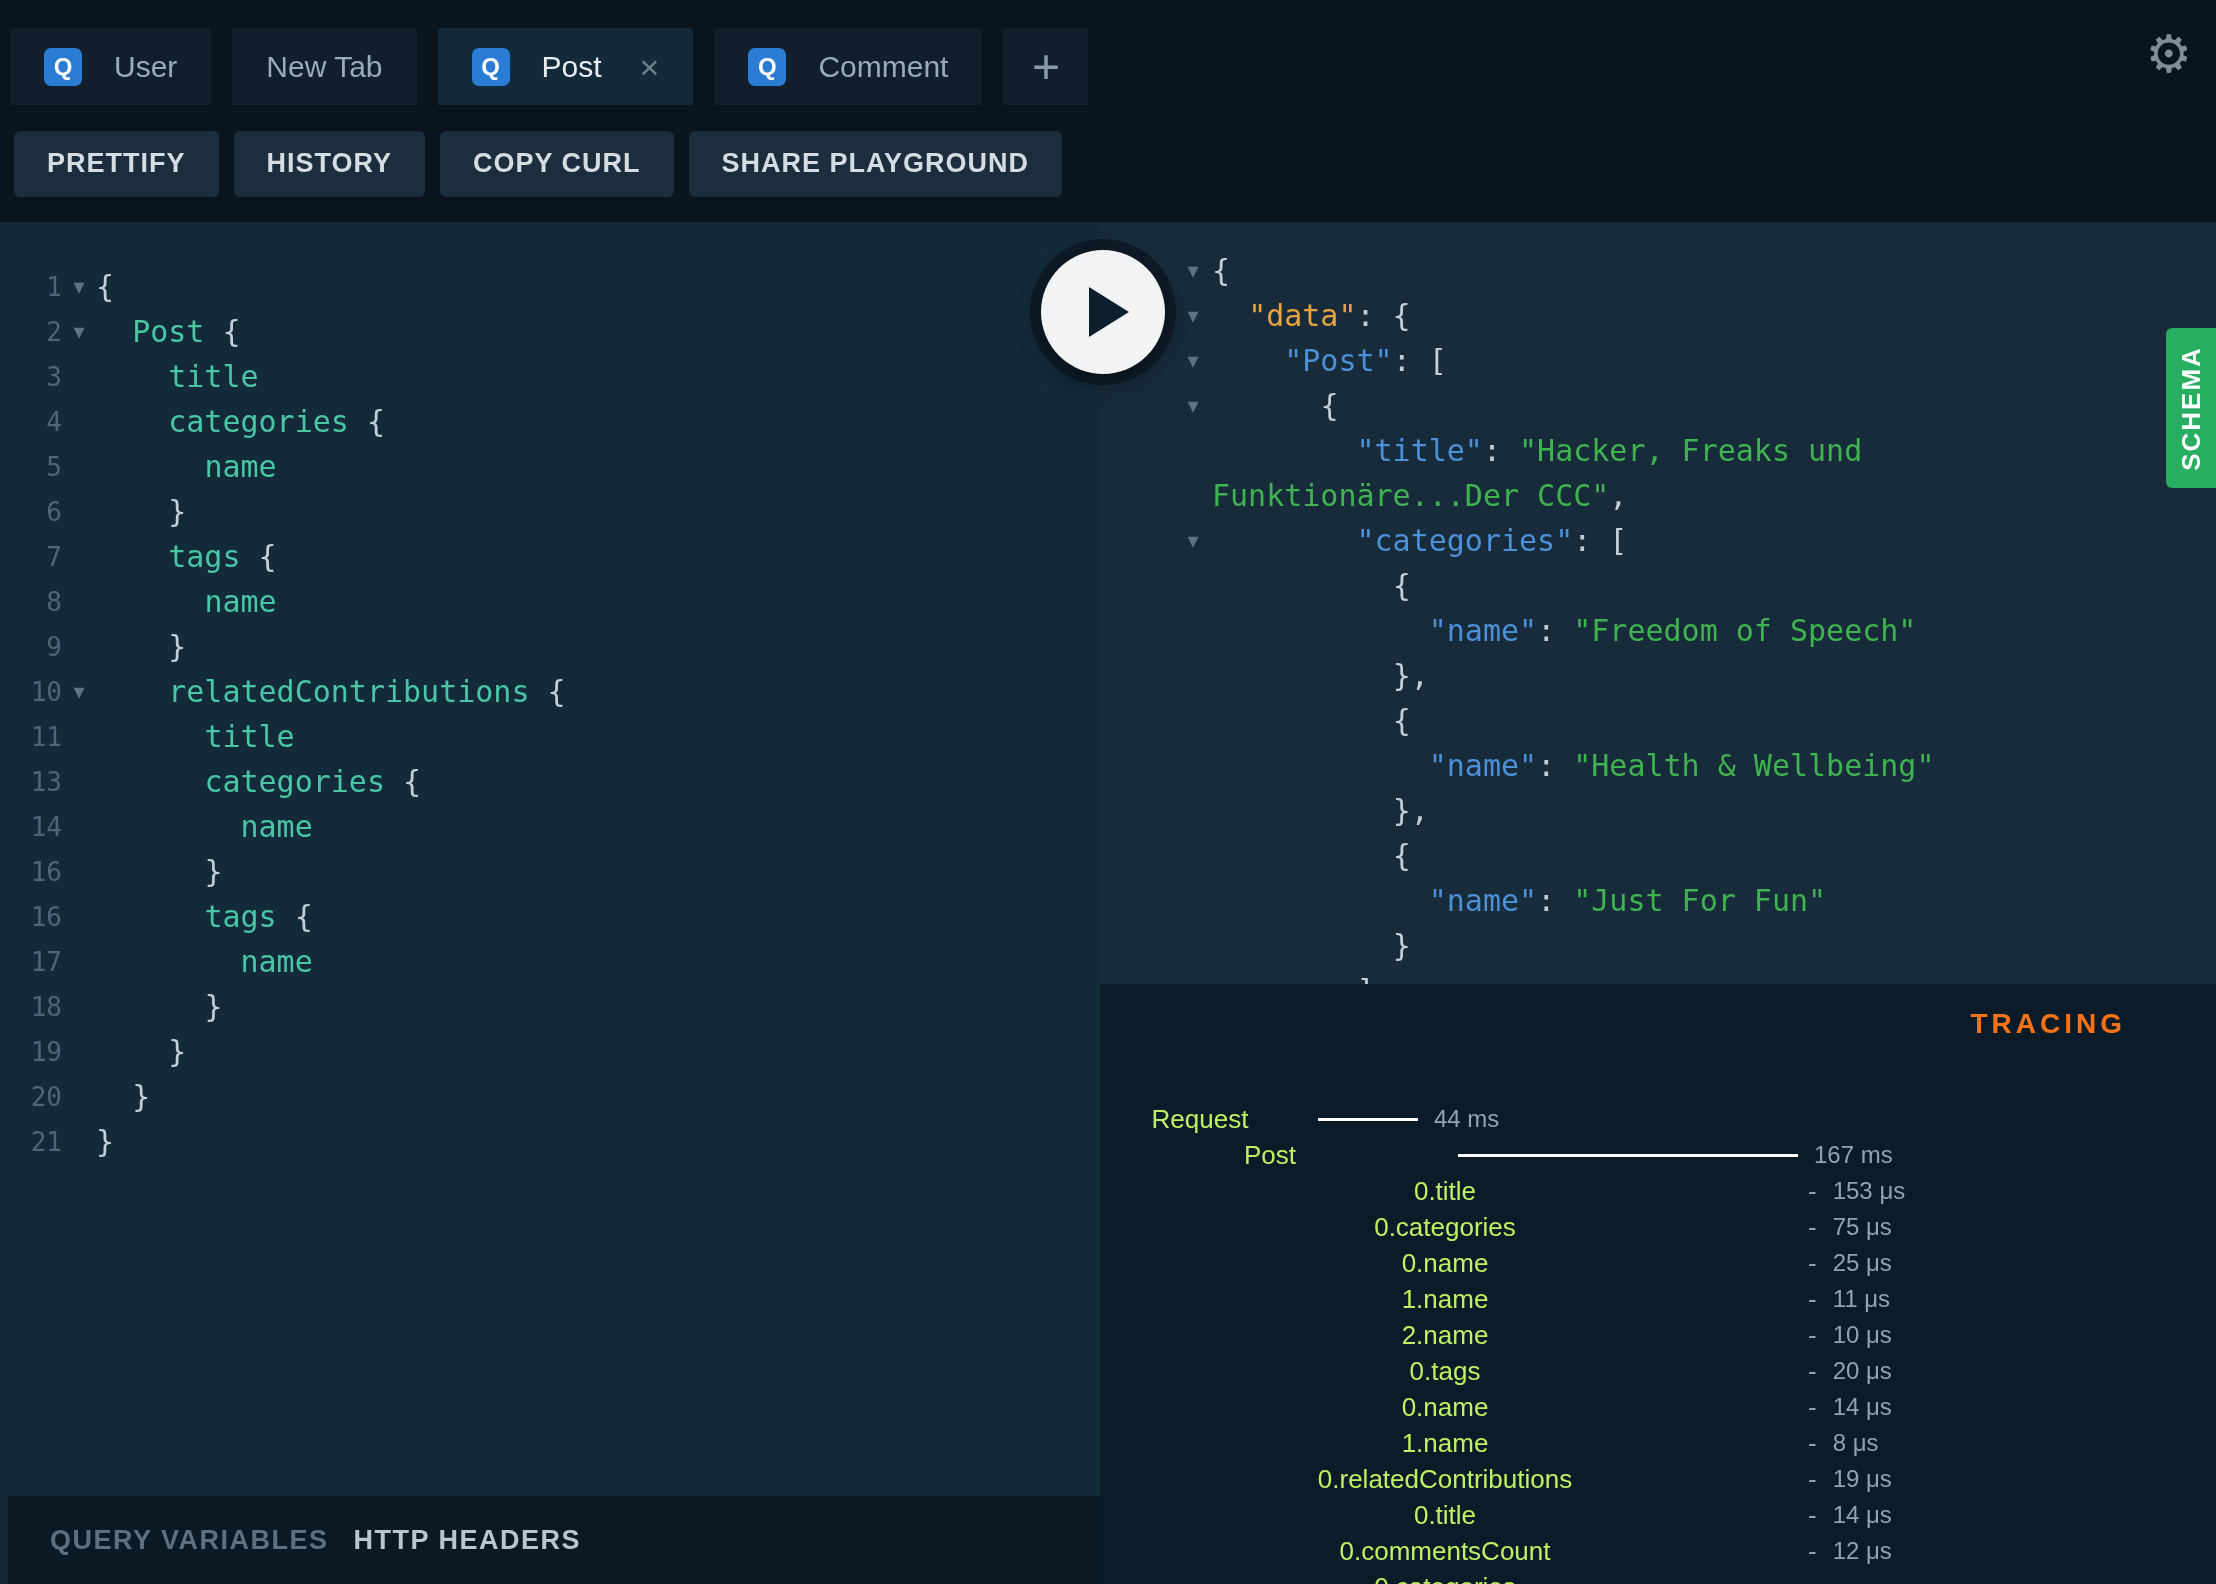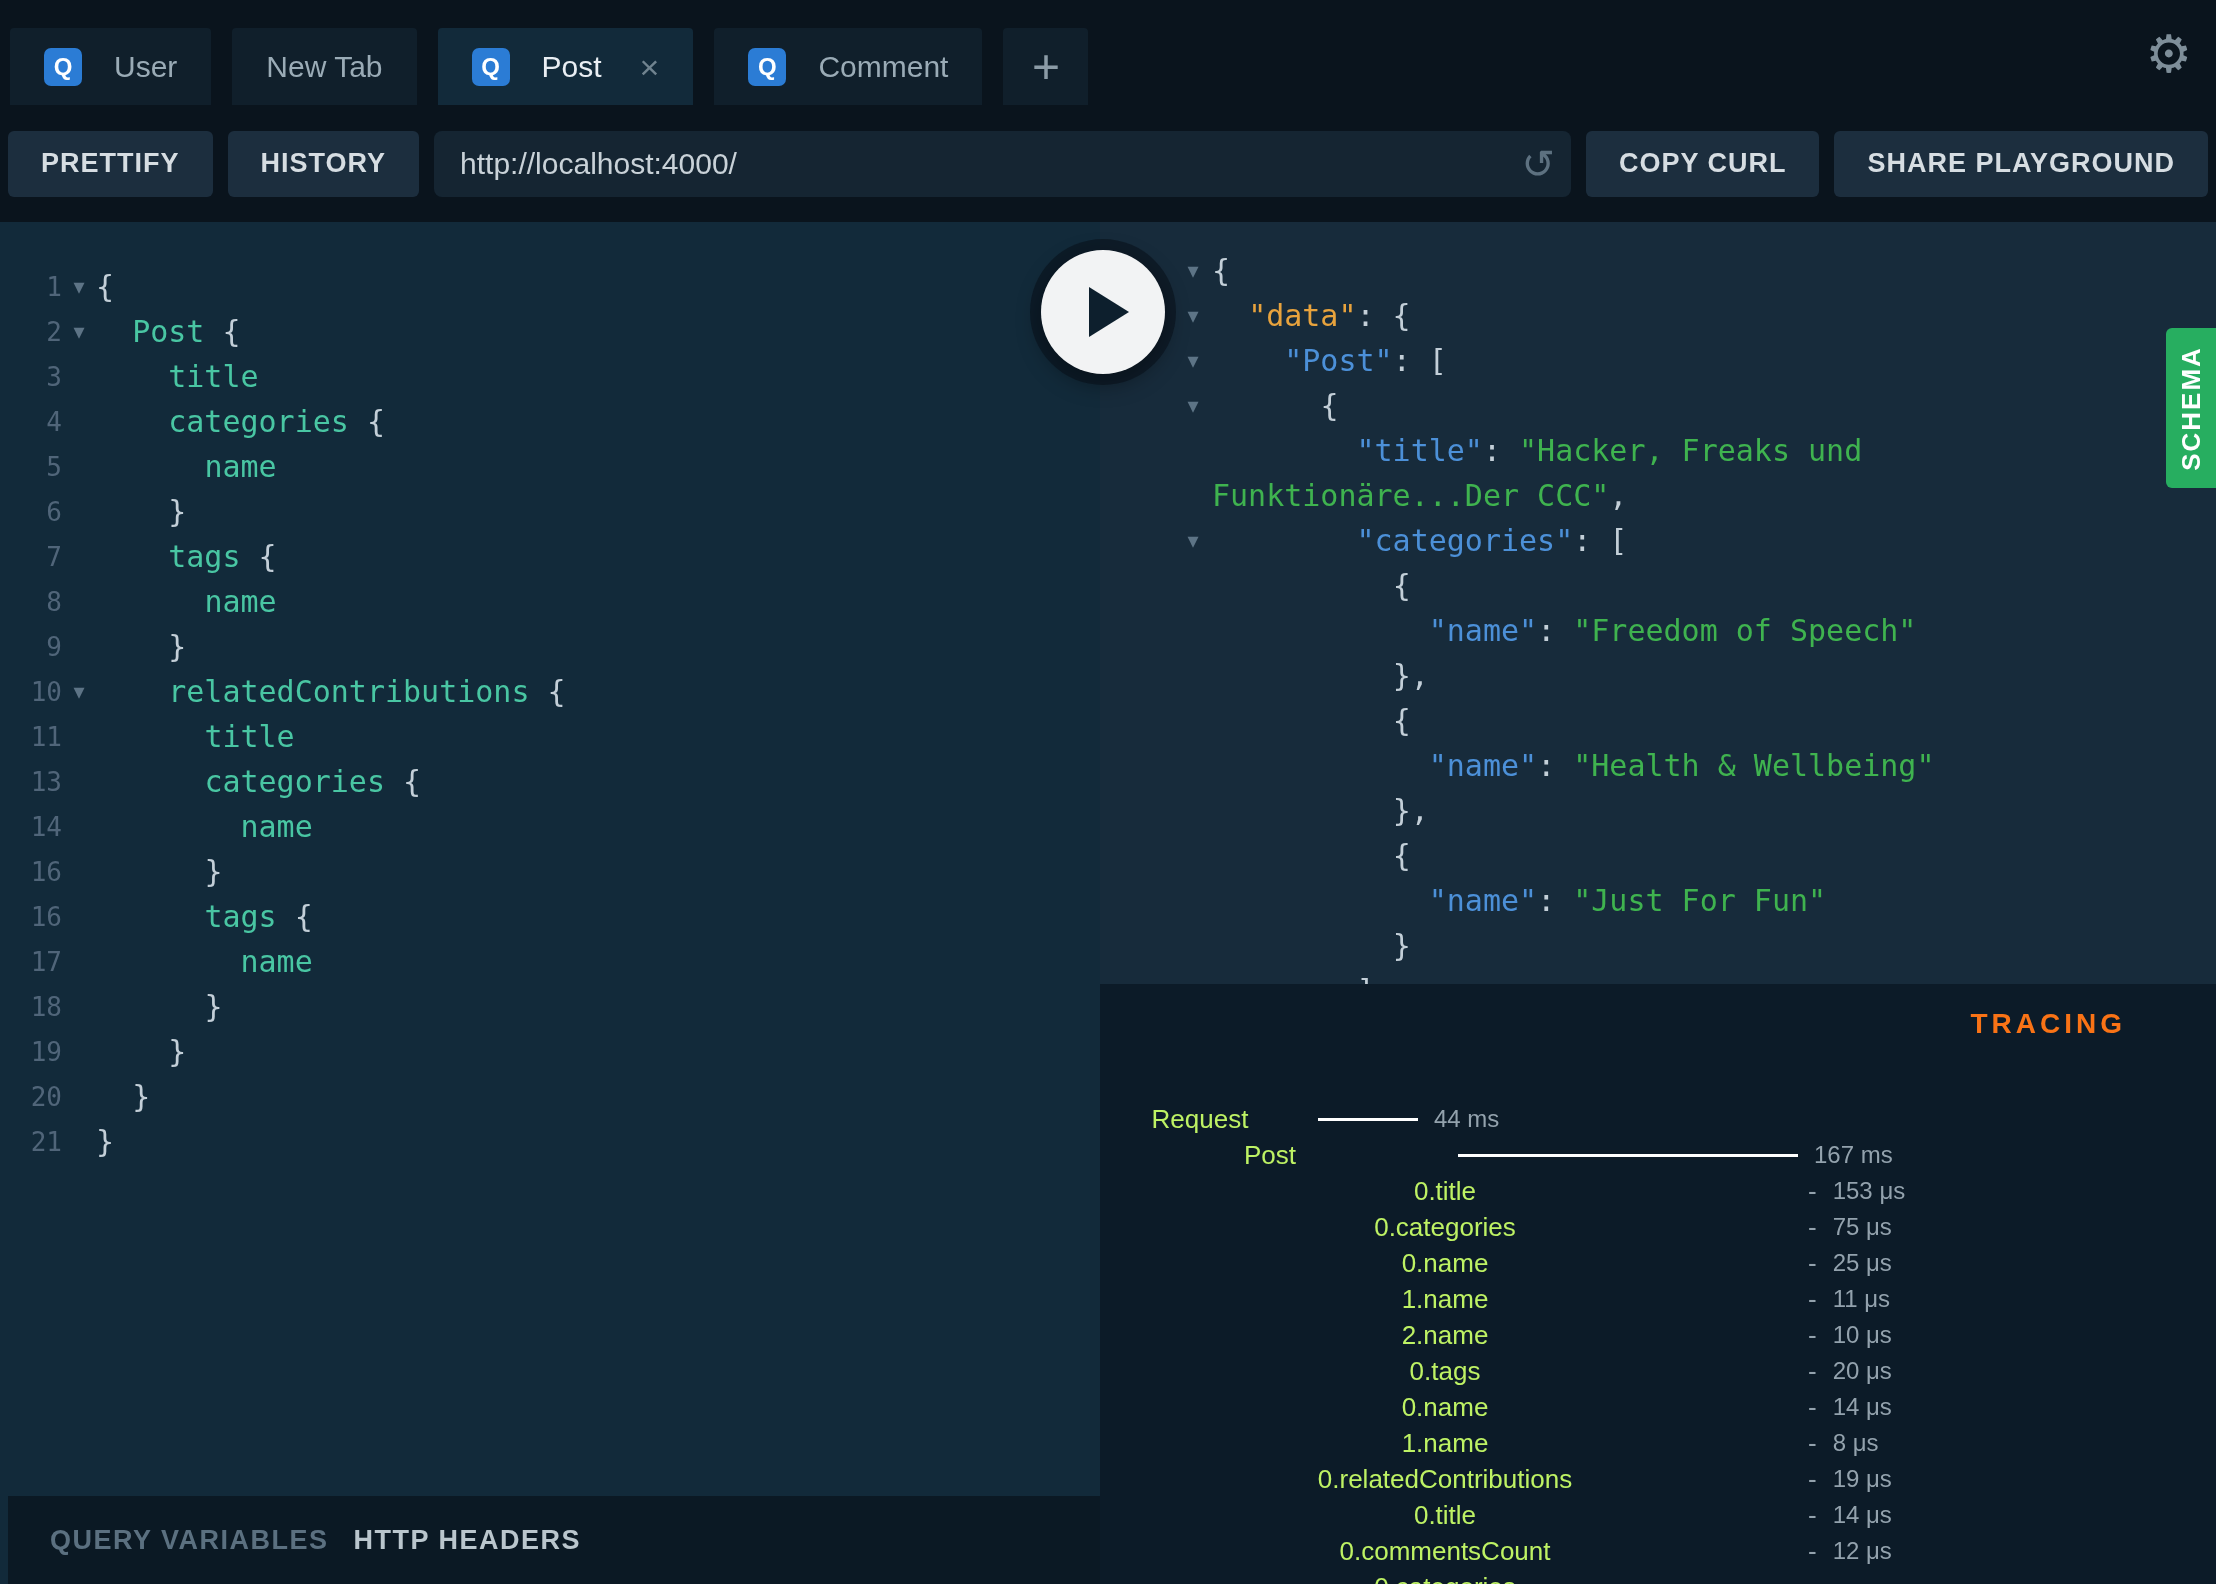--- a/index.html
+++ b/index.html
@@ -33,7 +33,7 @@
     font-size:52px;color:#7e8e99;line-height:1;padding:0;}
   
   .toolbar{position:absolute;top:105px;left:0;right:0;height:117px;background:var(--bar);
-    display:flex;align-items:center;padding:0 8px;gap:15px;}
+    display:flex;align-items:center;padding:0 14px;gap:15px;}
   .tbtn{height:66px;padding:0 33px;background:var(--btn);border:none;border-radius:6px;
     color:var(--btn-text);font-size:27px;font-weight:600;letter-spacing:1px;
     font-family:inherit;display:flex;align-items:center;white-space:nowrap;cursor:pointer;}

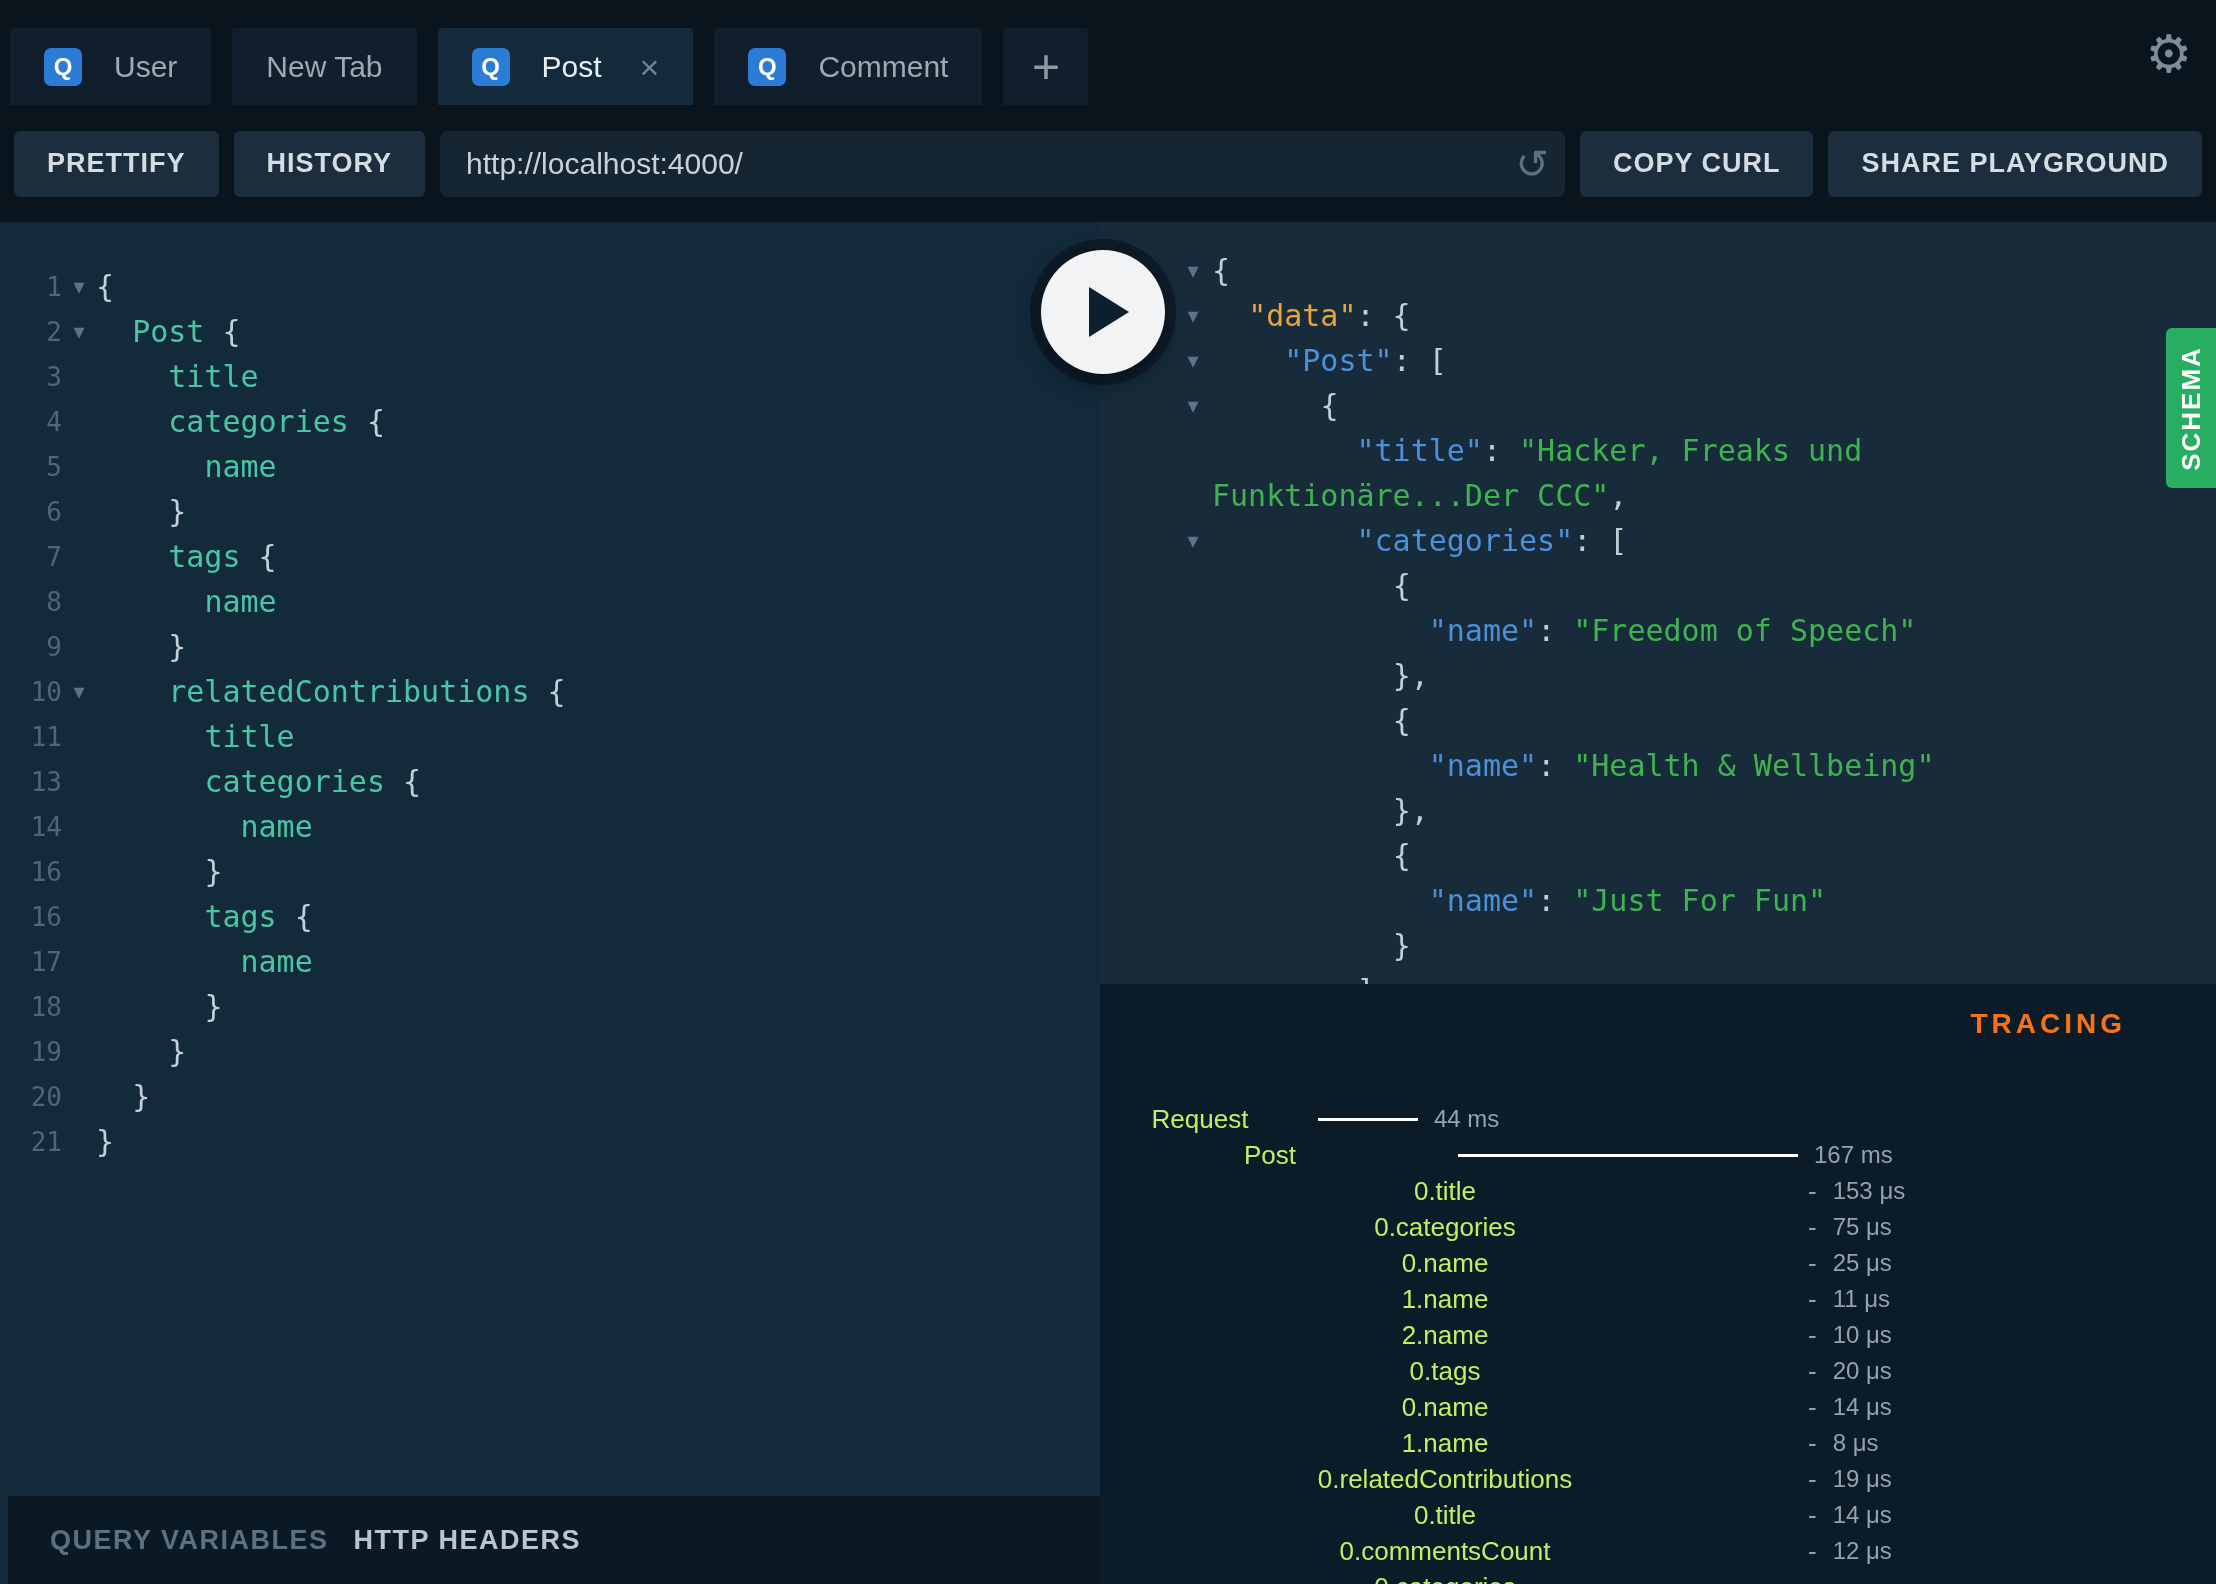--- a/index.html
+++ b/index.html
@@ -114,12 +114,6 @@
 <div class="toolbar">
   <button class="tbtn">PRETTIFY</button>
   <button class="tbtn">HISTORY</button>
-  <div class="urlwrap">
-    <input class="urlinput" readonly="" value="http://localhost:4000/" style="">
-    <button class="reload">
-      <span>↺</span>
-    </button>
-  </div>
   <button class="tbtn">COPY CURL</button>
   <button class="tbtn">SHARE PLAYGROUND</button>
 </div>

